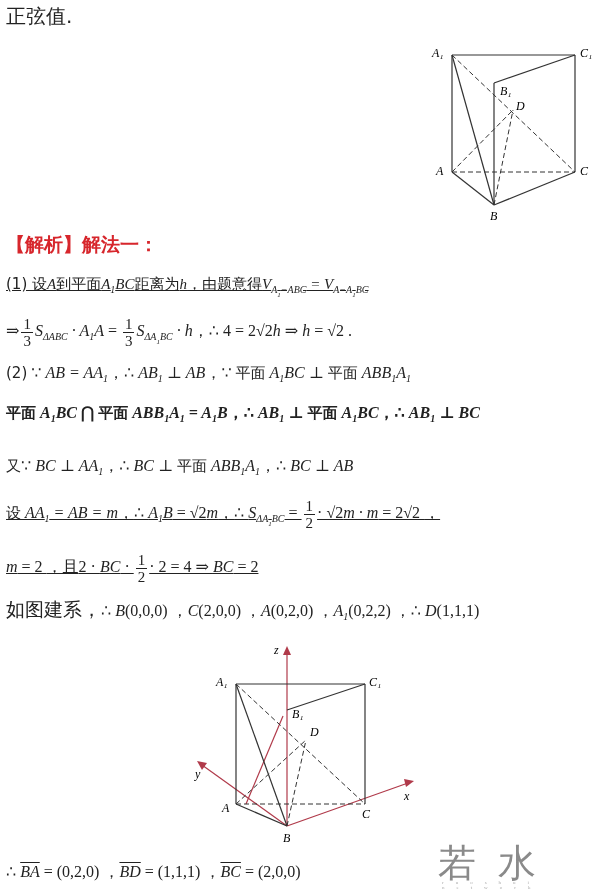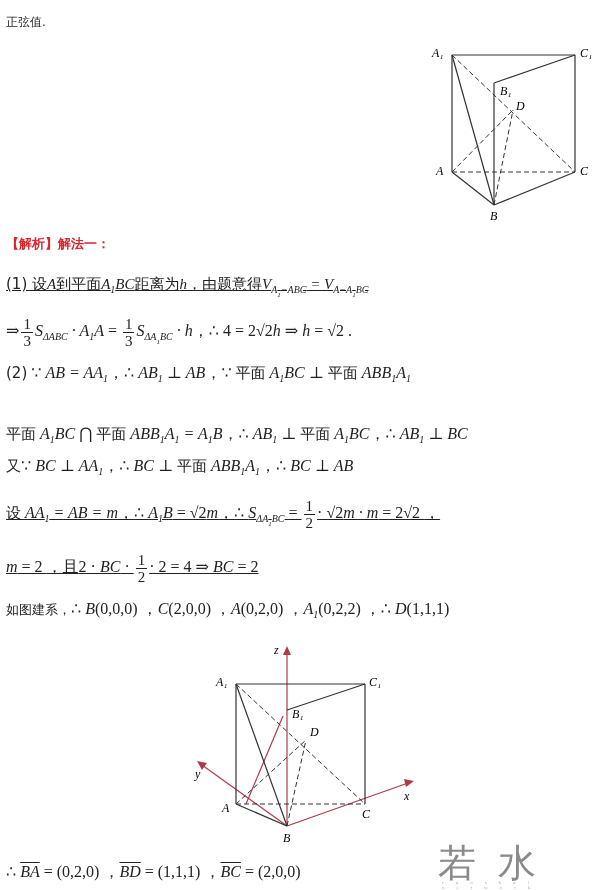--- a/index.html
+++ b/index.html
@@ -21,7 +21,7 @@
 </head>
 <body>
 
-<div class="line cn" style="top:12px;font-size:12px;">正弦值.</div>
+<div class="line cn" style="top:6px;font-size:20px;">正弦值.</div>
 
 <svg style="position:absolute;left:430px;top:40px;" width="170" height="185" viewBox="0 0 170 185">
   <g stroke="#333" stroke-width="1.2" fill="none">

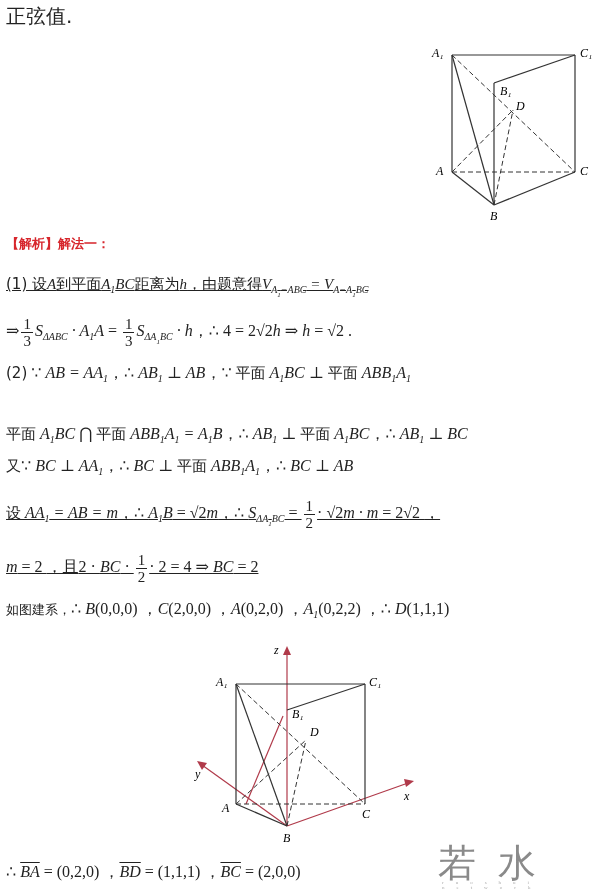--- a/index.html
+++ b/index.html
@@ -49,7 +49,7 @@
   <text x="60" y="180">B</text>
 </svg>
 
-<div class="line cn heading" style="top:234px;font-size:13px;">【解析】解法一：</div>
+<div class="line cn heading" style="top:234px;font-size:19px;">【解析】解法一：</div>
 
 <div class="line cn" style="top:274px;font-size:15px;text-decoration:underline;">
   (1) 设<span class="m">A</span>到平面<span class="m">A<sub>1</sub>BC</span>距离为<span class="m">h</span>，由题意得<span class="m">V<sub>A<sub style="font-size:7px">1</sub>−ABC</sub> = V<sub>A−A<sub style="font-size:7px">1</sub>BC</sub></span>

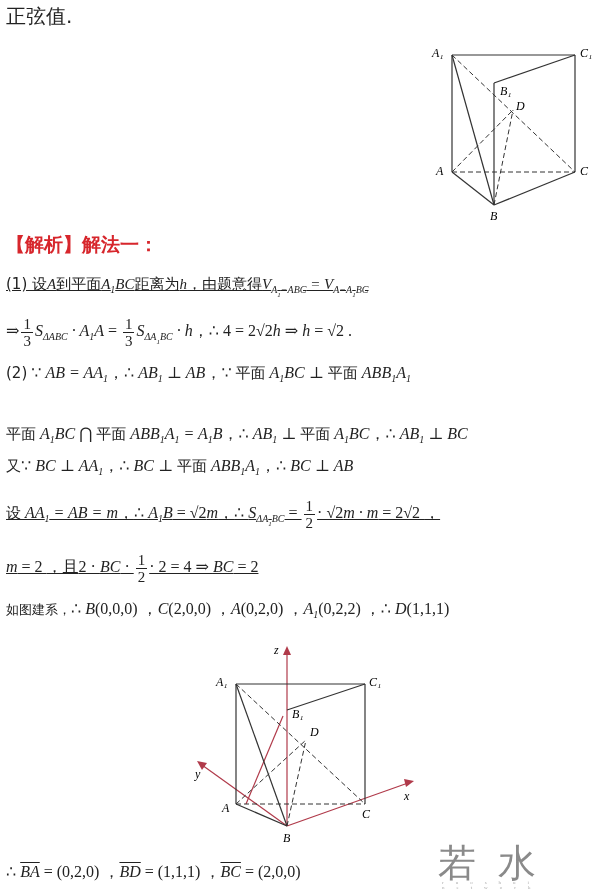--- a/index.html
+++ b/index.html
@@ -62,7 +62,7 @@
 <div class="line" style="top:363px;">
   <span class="cn" style="font-size:15px">(2)</span> ∵ <span class="m">AB = AA<sub>1</sub></span><span class="cn">，</span>∴ <span class="m">AB<sub>1</sub></span> ⊥ <span class="m">AB</span><span class="cn">，</span>∵ <span class="cn" style="font-size:15px">平面</span> <span class="m">A<sub>1</sub>BC</span> ⊥ <span class="cn" style="font-size:15px">平面</span> <span class="m">ABB<sub>1</sub>A<sub>1</sub></span>
 </div>
-<div class="line" style="top:424px;">
+<div class="line" style="top:403px;font-weight:bold;">
   <span class="cn" style="font-size:15px">平面</span> <span class="m">A<sub>1</sub>BC</span> ⋂ <span class="cn" style="font-size:15px">平面</span> <span class="m">ABB<sub>1</sub>A<sub>1</sub> = A<sub>1</sub>B</span><span class="cn">，</span>∴ <span class="m">AB<sub>1</sub></span> ⊥ <span class="cn" style="font-size:15px">平面</span> <span class="m">A<sub>1</sub>BC</span><span class="cn">，</span>∴ <span class="m">AB<sub>1</sub></span> ⊥ <span class="m">BC</span>
 </div>
 <div class="line" style="top:456px;">

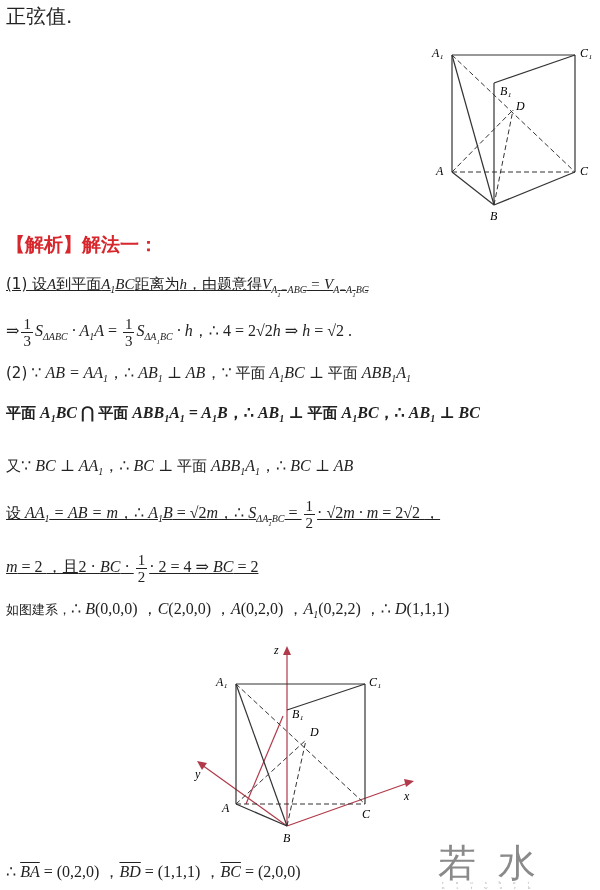--- a/index.html
+++ b/index.html
@@ -75,7 +75,7 @@
   <span class="m">m</span> = 2 <span class="cn">，且</span>2 · <span class="m">BC</span> · <span class="frac"><span class="num">1</span><span>2</span></span>· 2 = 4 ⇒ <span class="m">BC</span> = 2
 </div>
 <div class="line" style="top:599px;">
-  <span class="cn" style="font-size:13px">如图建系，</span>∴ <span class="m">B</span>(0,0,0) <span class="cn">，</span><span class="m">C</span>(2,0,0) <span class="cn">，</span><span class="m">A</span>(0,2,0) <span class="cn">，</span><span class="m">A<sub>1</sub></span>(0,2,2) <span class="cn">，</span>∴ <span class="m">D</span>(1,1,1)
+  <span class="cn" style="font-size:19px">如图建系，</span>∴ <span class="m">B</span>(0,0,0) <span class="cn">，</span><span class="m">C</span>(2,0,0) <span class="cn">，</span><span class="m">A</span>(0,2,0) <span class="cn">，</span><span class="m">A<sub>1</sub></span>(0,2,2) <span class="cn">，</span>∴ <span class="m">D</span>(1,1,1)
 </div>
 
 <svg style="position:absolute;left:180px;top:640px;" width="240" height="205" viewBox="0 0 240 205">

